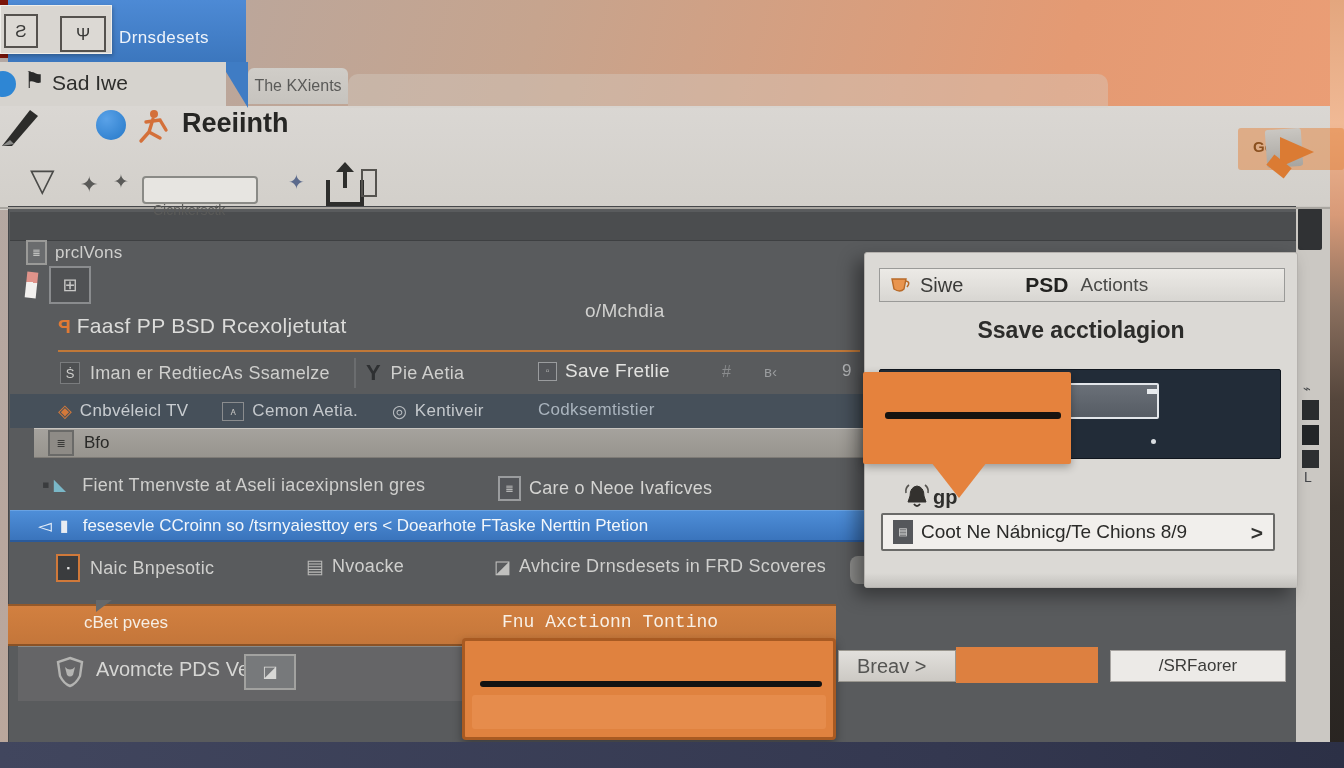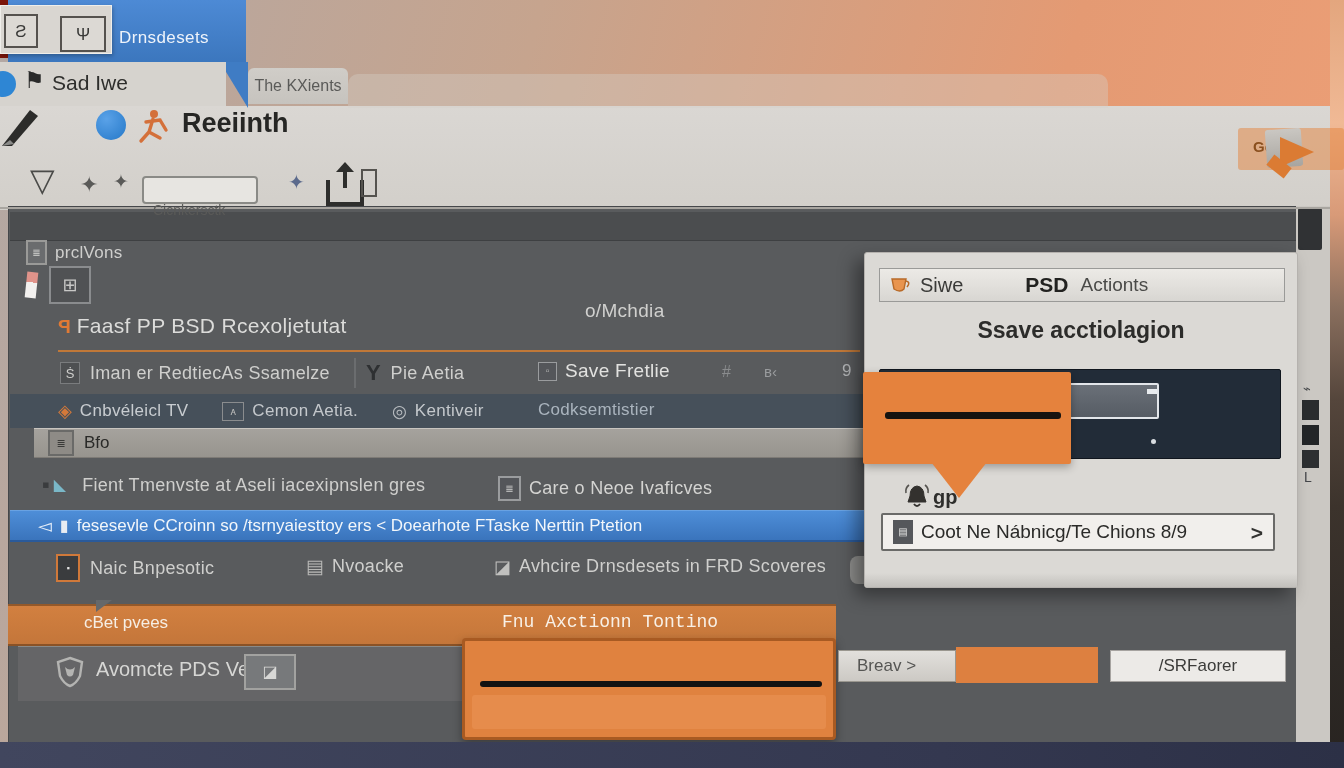--- a/index.html
+++ b/index.html
@@ -95,7 +95,7 @@
   <div class="abs" style="left:10px;top:510px;width:856px;height:32px;background:linear-gradient(#4e8ed8,#3a74bc);border-top:1px solid #69a2e2;border-bottom:2px solid #2a5a9a;display:flex;align-items:center;gap:8px;padding-left:28px;box-sizing:border-box;">
     <span class="glyph" style="color:#e8f0fa;font-size:18px;">◅</span>
     <span class="glyph" style="color:#e8ecf2;font-size:16px;">▮</span>
-    <span style="font-size:17px;color:#f2f6fa;white-space:nowrap;">fesesevle CCroinn so /tsrnyaiesttoy ers &lt; Doearhote FTaske Nerttin Ptetion</span>
+    <span style="font-size:17px;color:#f2f6fa;white-space:nowrap;margin-left:6px;">fesesevle CCroinn so /tsrnyaiesttoy ers &lt; Doearhote FTaske Nerttin Ptetion</span>
   </div>
 
   <div class="abs" style="left:56px;top:554px;display:flex;align-items:center;gap:10px;">

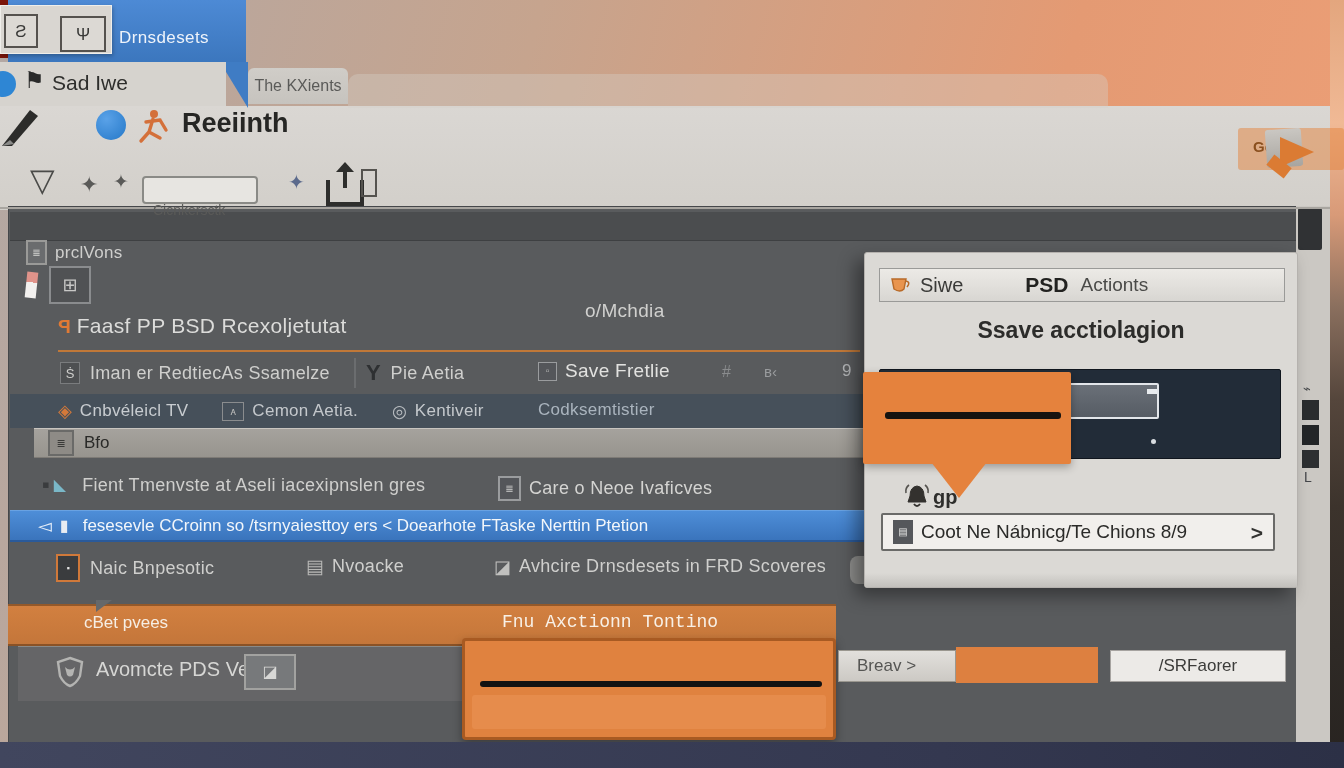--- a/index.html
+++ b/index.html
@@ -132,7 +132,7 @@
   <div class="abs" style="left:472px;top:695px;width:354px;height:34px;background:#e68c4c;border-radius:3px;"></div>
 
   <div class="abs btnface ibox" style="left:838px;top:650px;width:118px;height:32px;justify-content:flex-start;padding-left:18px;box-sizing:border-box;">
-    <span style="font-size:17px;color:#555553;">Breav &gt;</span>
+    <span style="font-size:20px;color:#555553;">Breav &gt;</span>
   </div>
   <div class="abs" style="left:956px;top:647px;width:142px;height:36px;background:#dd8040;"></div>
   <div class="abs ibox" style="left:1110px;top:650px;width:176px;height:32px;background:#eceae7;border:1px solid #a6a3a0;box-sizing:border-box;">

